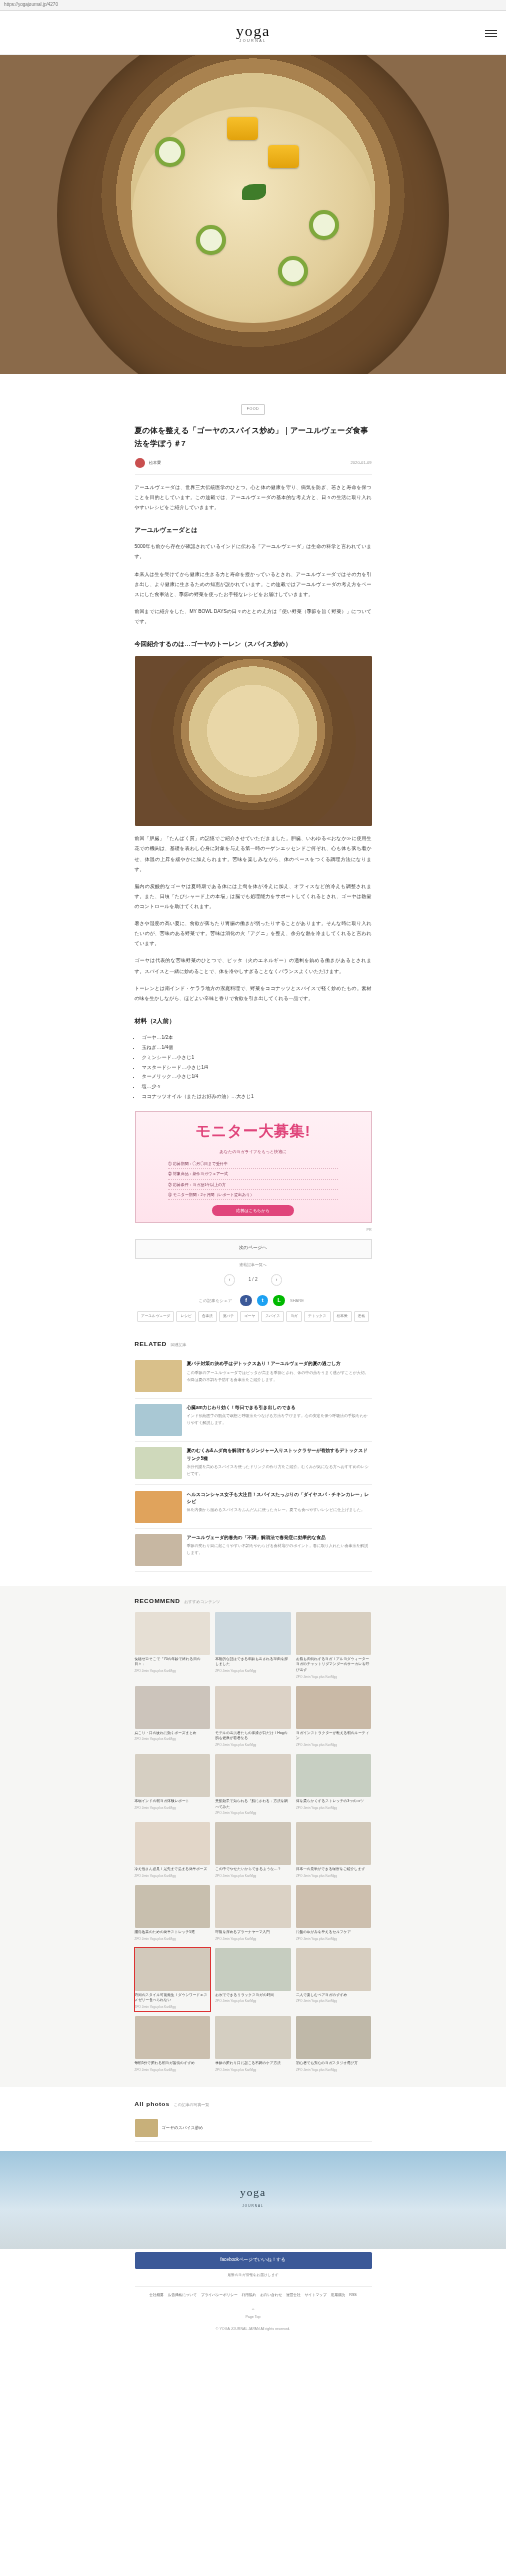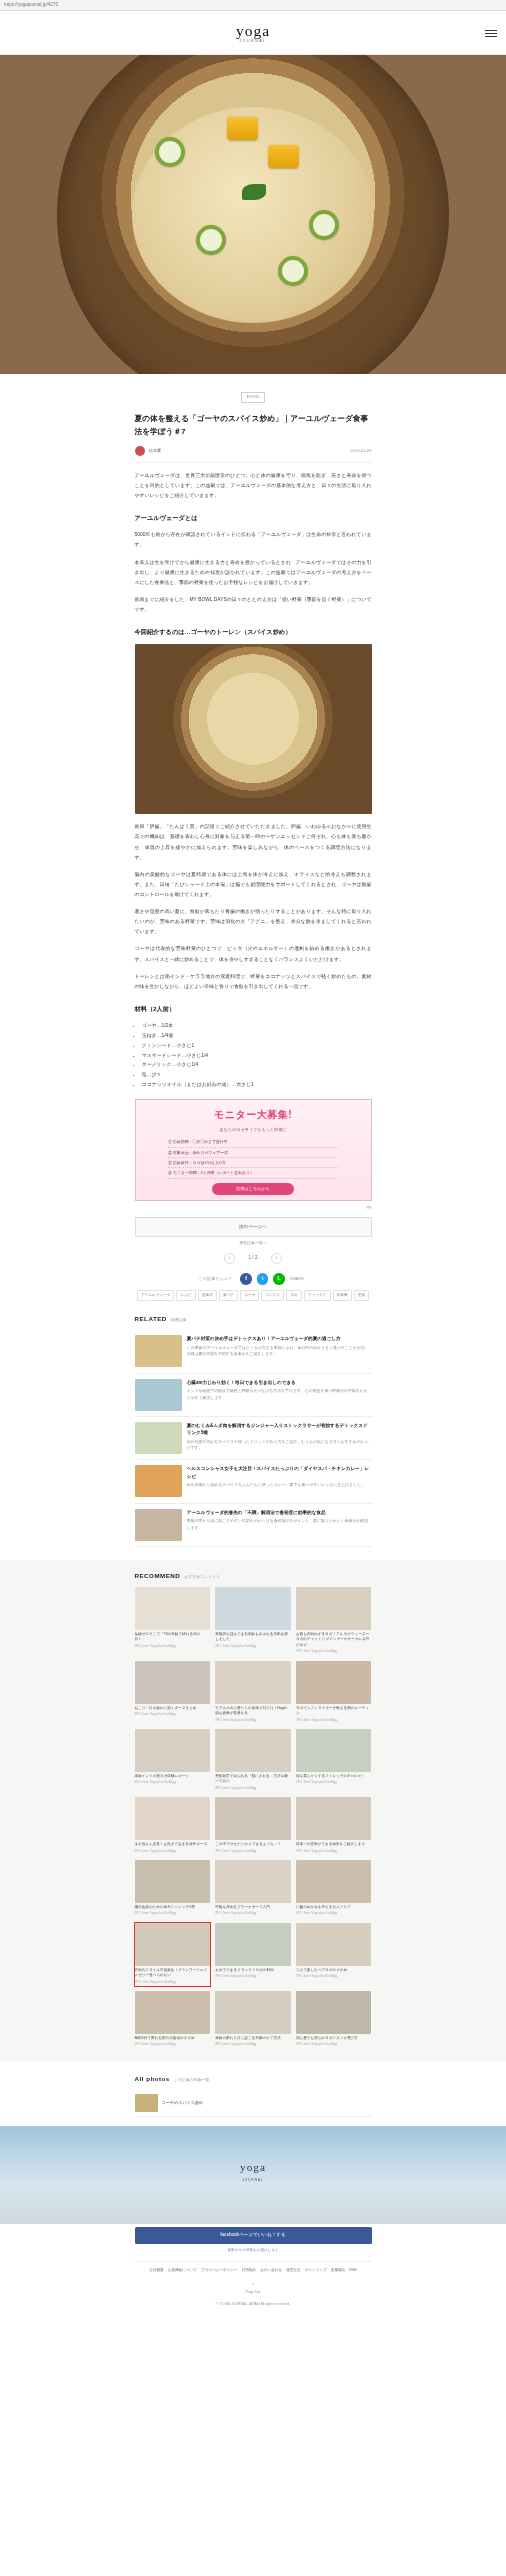--- a/index.html
+++ b/index.html
@@ -120,7 +120,7 @@
   
   .content{
     width:237px;
-    margin:4px auto;
+    margin:16px auto;
     padding:13.4px 0 0;
   }
   .cat-badge{

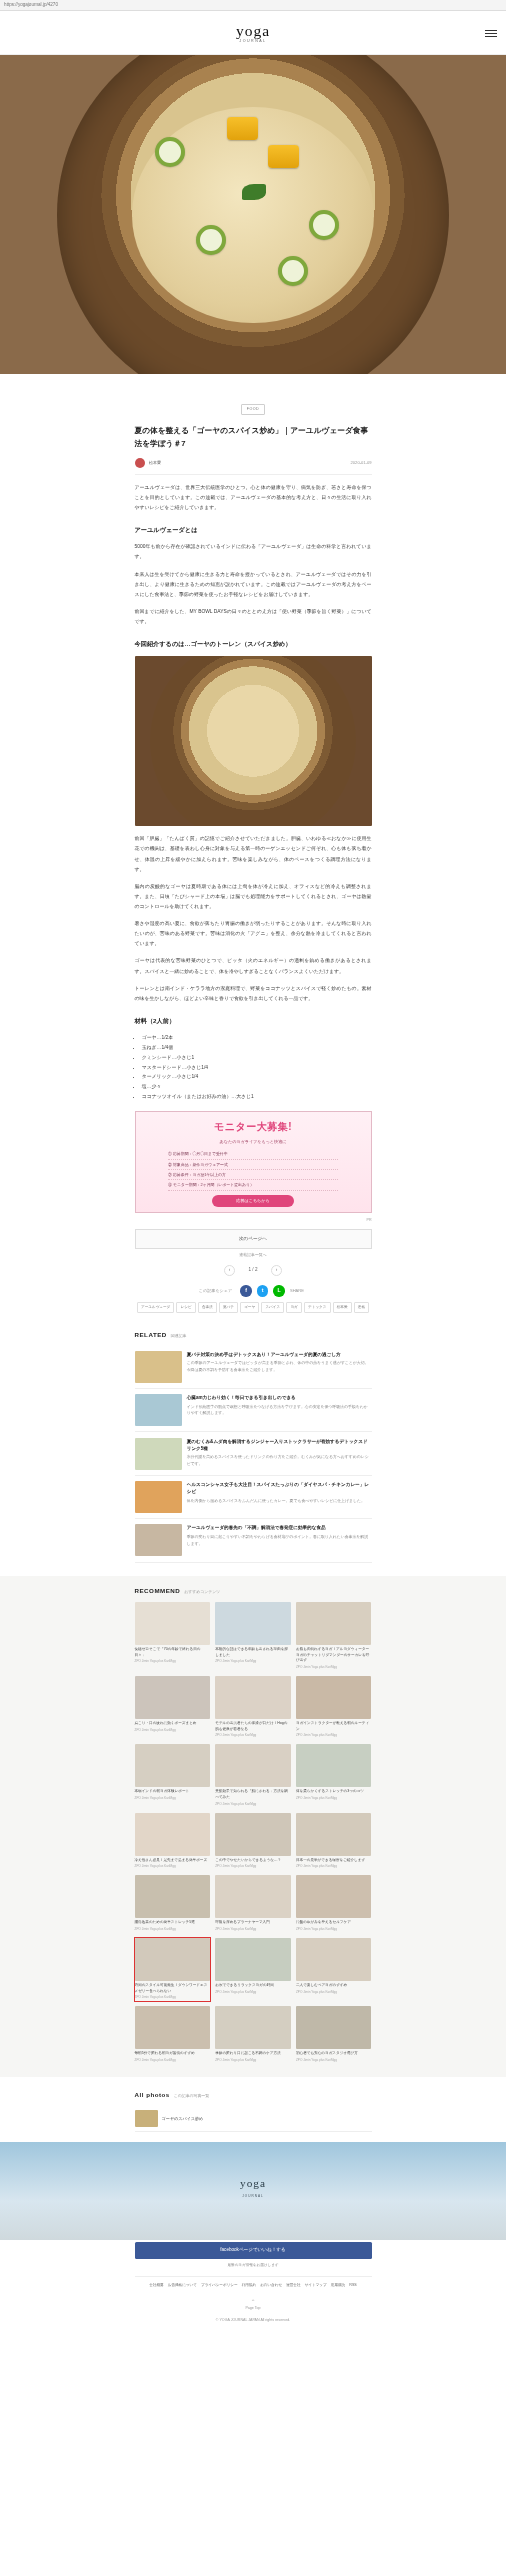--- a/index.html
+++ b/index.html
@@ -202,7 +202,7 @@
   }
   .ad-banner .ad-title{
     color:#e0457b;
-    font-size:10px;
+    font-size:15px;
     font-weight:bold;
     letter-spacing:0.5px;
   }

